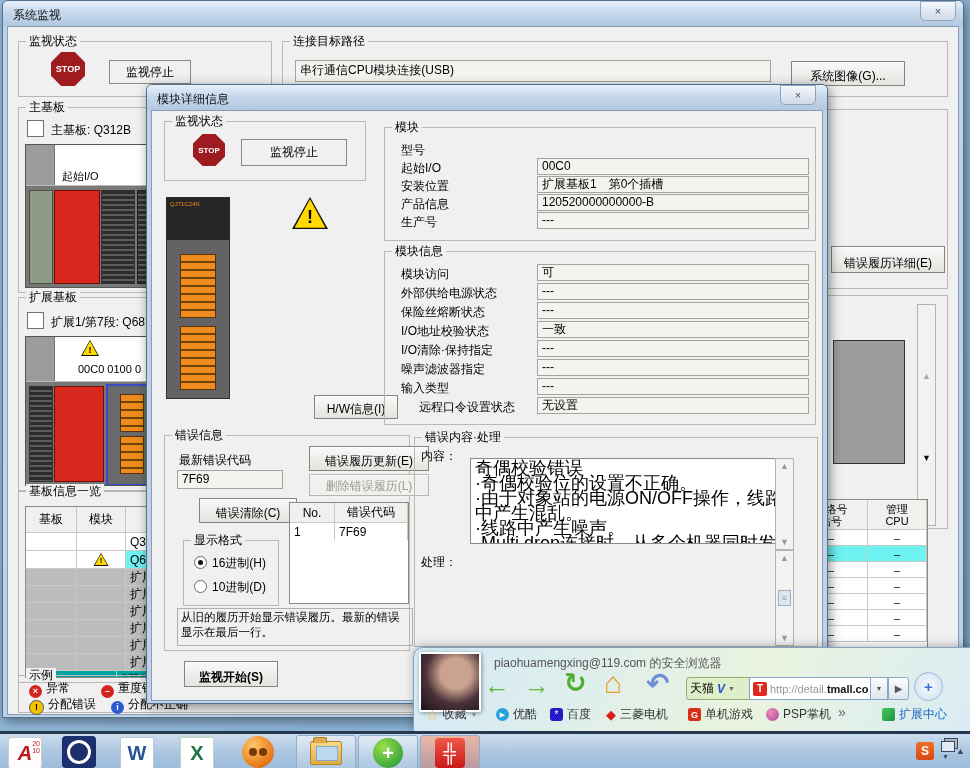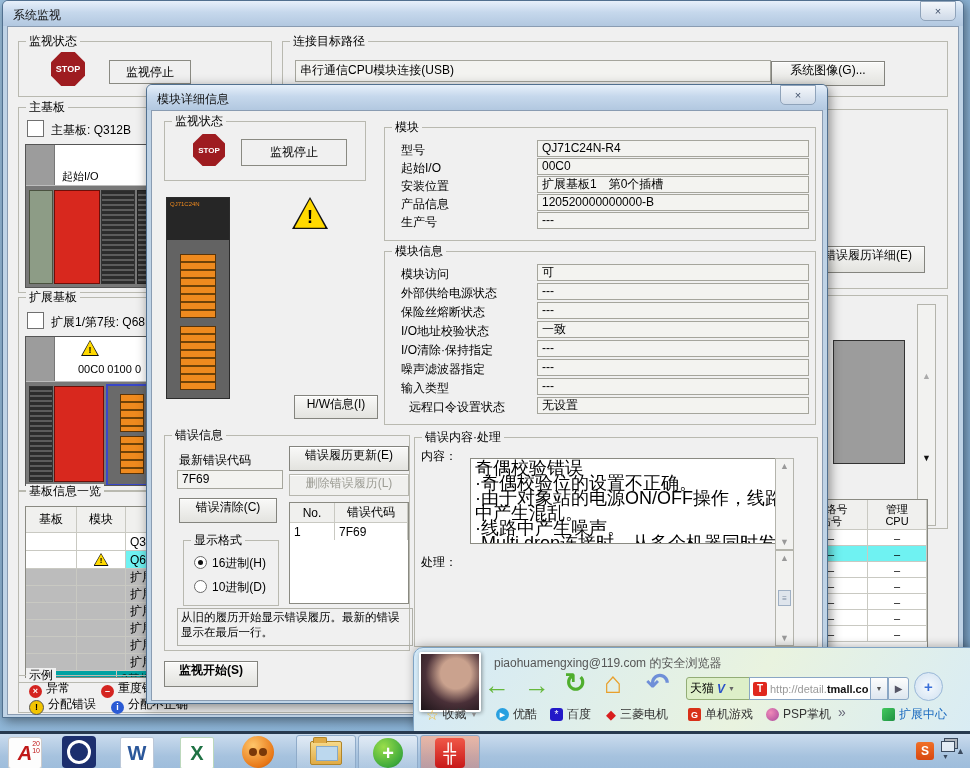--- a/index.html
+++ b/index.html
@@ -23,8 +23,8 @@
   .field{position:absolute;background:#f3f3f0;border:1px solid #a5a59c;padding:0 4px;line-height:18px;
     white-space:nowrap;overflow:hidden;}
   .btn{position:absolute;background:linear-gradient(#f9f9f8,#e3e3df);border:1px solid #84847e;
-    display:flex;align-items:flex-start;justify-content:center;white-space:nowrap;
-    box-shadow:inset 0 1px 0 #fff;}
+    display:flex;align-items:flex-end;justify-content:center;white-space:nowrap;
+    box-shadow:inset 0 1px 0 #fff;margin-left:20px;}
   .btn.dis{color:#9d9d95;background:#f0f0ee;border-color:#b6b6ae;}
   .chk{position:absolute;width:15px;height:15px;background:#fff;border:1px solid #707070;}
   .radio{width:11px;height:11px;border:1px solid #6a6a6a;border-radius:50%;background:#fff;display:inline-block;

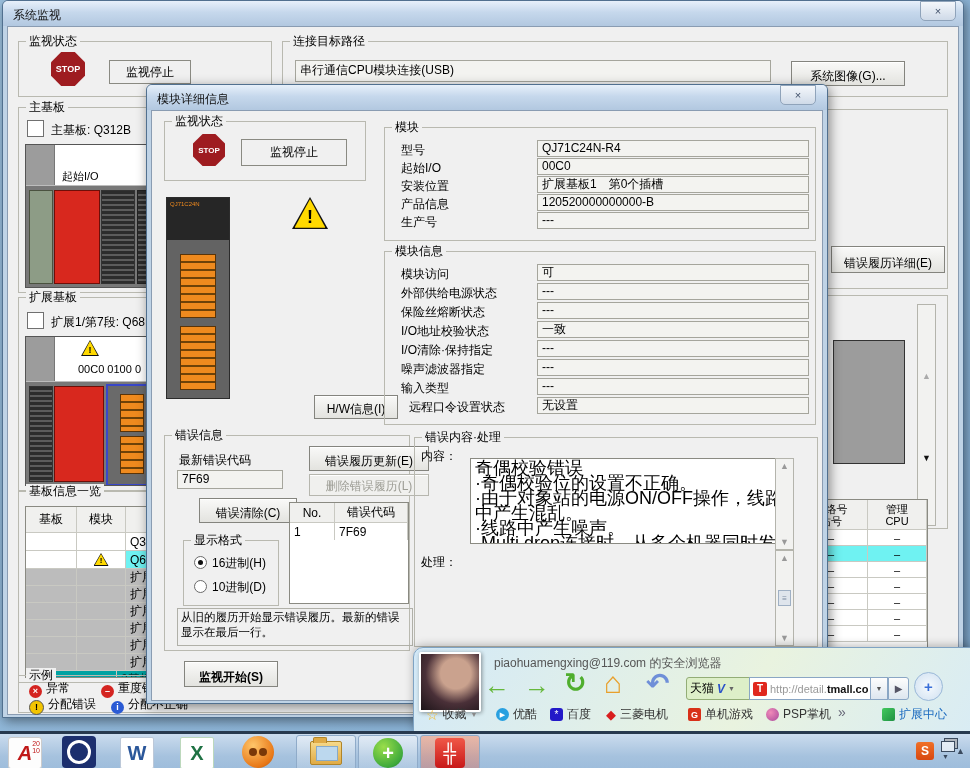--- a/index.html
+++ b/index.html
@@ -375,7 +375,6 @@
       <div class="gb" style="left:232px;top:16px;width:430px;height:112px;">
         <span class="gbl">模块</span>
         <span class="abs" style="left:16px;top:14px;">型号</span>
-          <div class="field" style="left:152px;top:12px;width:262px;height:15px;line-height:15px;"><span>QJ71C24N-R4</span></div>
         <span class="abs" style="left:16px;top:32px;">起始I/O</span>
           <div class="field" style="left:152px;top:30px;width:262px;height:15px;line-height:15px;"><span>00C0</span></div>
         <span class="abs" style="left:16px;top:50px;">安装位置</span>

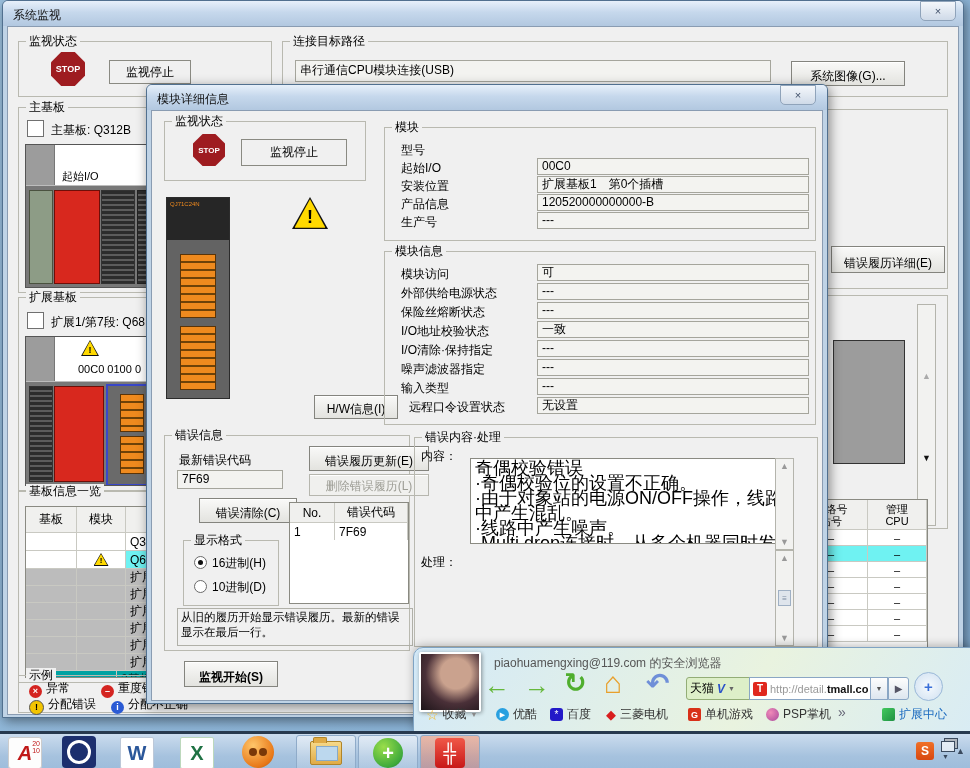--- a/index.html
+++ b/index.html
@@ -401,7 +401,7 @@
           <div class="field" style="left:152px;top:107px;width:262px;height:15px;line-height:15px;"><span>---</span></div>
         <span class="abs" style="left:16px;top:128px;">输入类型</span>
           <div class="field" style="left:152px;top:126px;width:262px;height:15px;line-height:15px;"><span>---</span></div>
-        <span class="abs" style="left:24px;top:147px;">远程口令设置状态</span>
+        <span class="abs" style="left:34px;top:147px;">远程口令设置状态</span>
           <div class="field" style="left:152px;top:145px;width:262px;height:15px;line-height:15px;"><span>无设置</span></div>
       </div>
 

